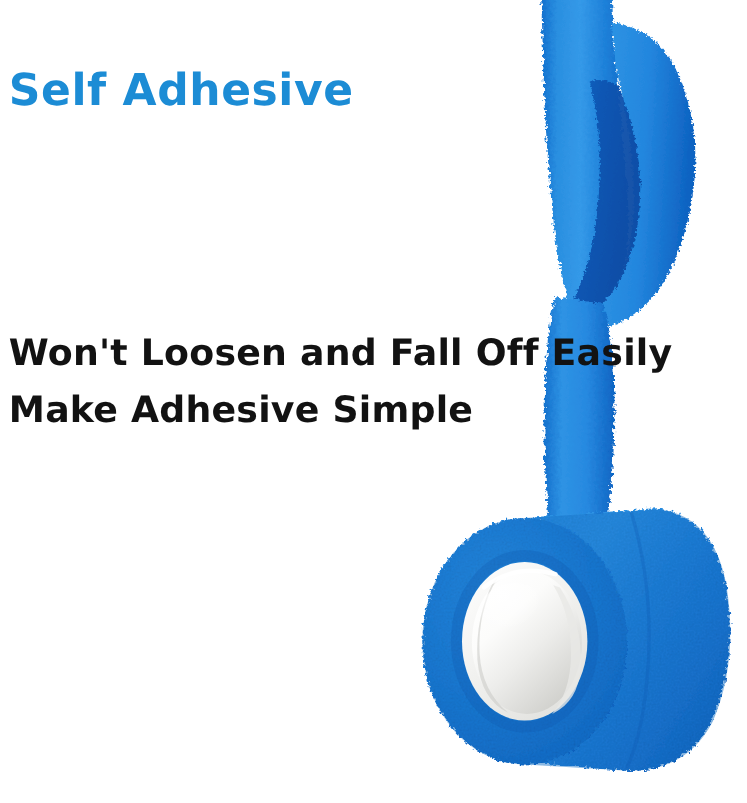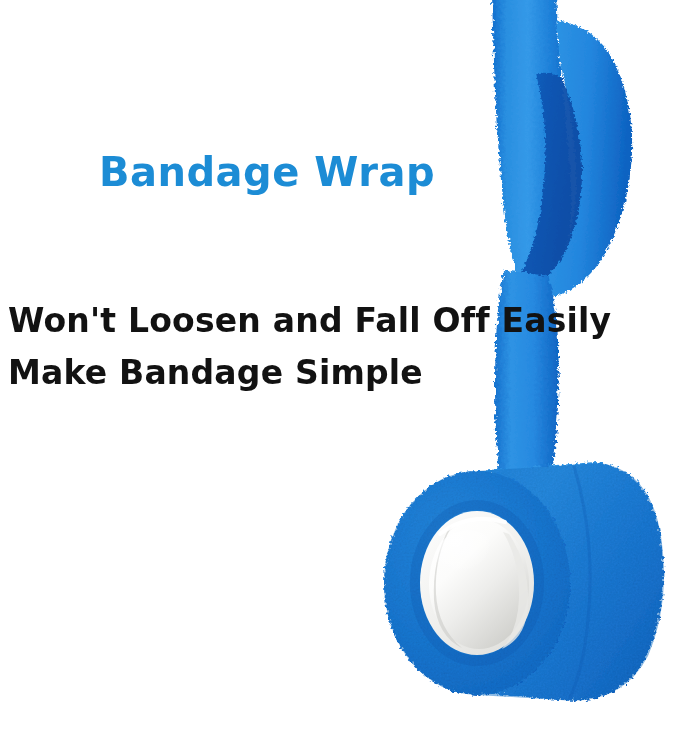--- a/index.html
+++ b/index.html
@@ -265,6 +265,7 @@
     </g>
   </svg>
 
+  <div class="headline" id="headline-1">Self Adhesive</div>
 
   <div class="headline" id="headline-2">Bandage Wrap</div>
 

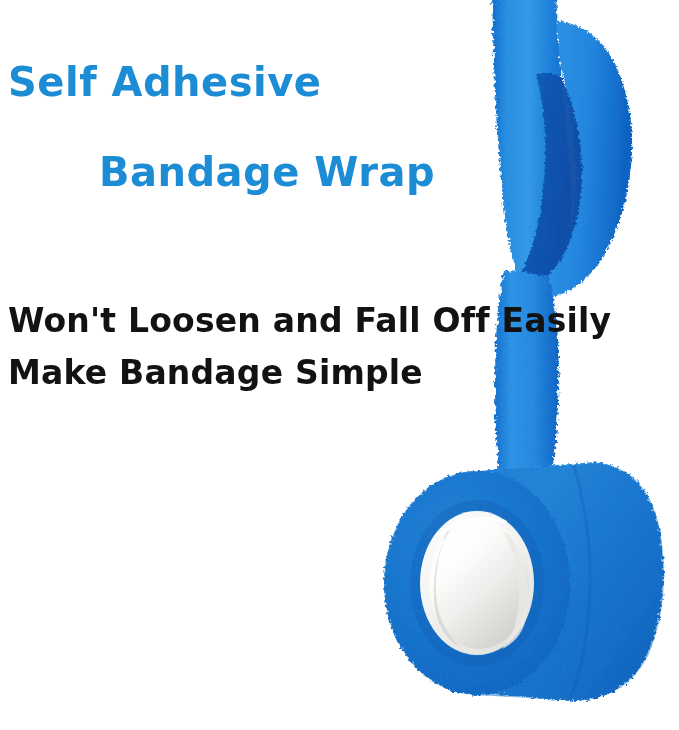--- a/index.html
+++ b/index.html
@@ -267,7 +267,6 @@
 
   <div class="headline" id="headline-1">Self Adhesive</div>
 
-  <div class="headline" id="headline-2">Bandage Wrap</div>
 
   <div class="subline" id="subline-1">Won't Loosen and Fall Off Easily</div>
 

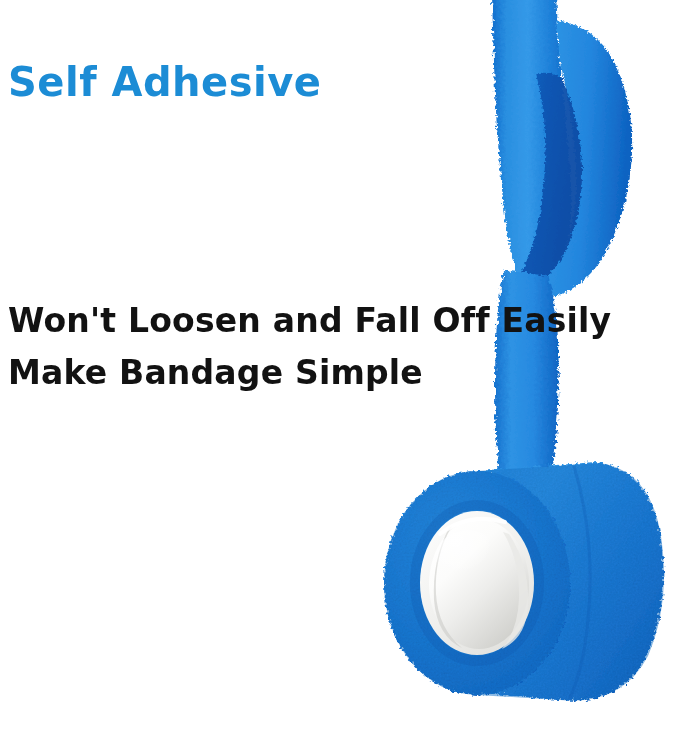--- a/index.html
+++ b/index.html
@@ -270,7 +270,7 @@
 
   <div class="subline" id="subline-1">Won't Loosen and Fall Off Easily</div>
 
-  <div class="subline" id="subline-2">Make Bandage Simple</div>
+  <div class="subline" id="subline-2">Make Adhesive Simple</div>
 
 </div>
 

